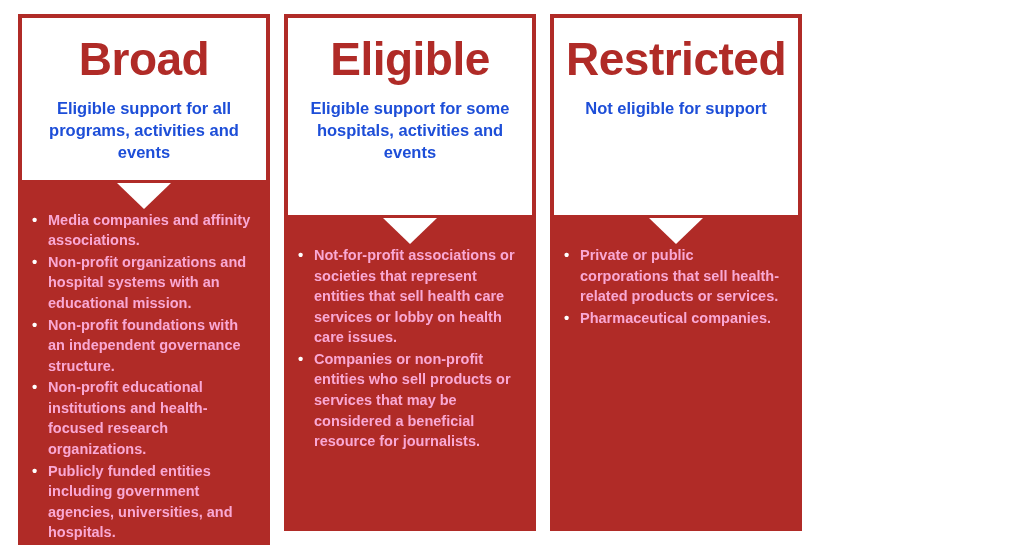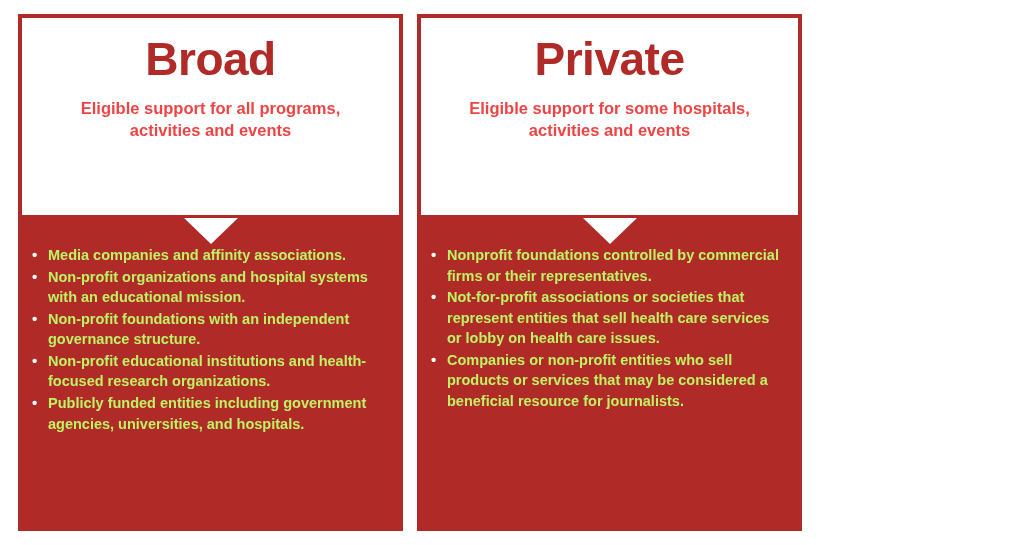--- a/index.html
+++ b/index.html
@@ -127,7 +127,7 @@
 
   <div class="column">
     <div class="header-card">
-      <div class="col-title">Private</div>
+      <div class="col-title">Eligible</div>
       <div class="col-sub">Eligible support for some hospitals, activities and events</div>
     </div>
     <div class="arrow-wrap">

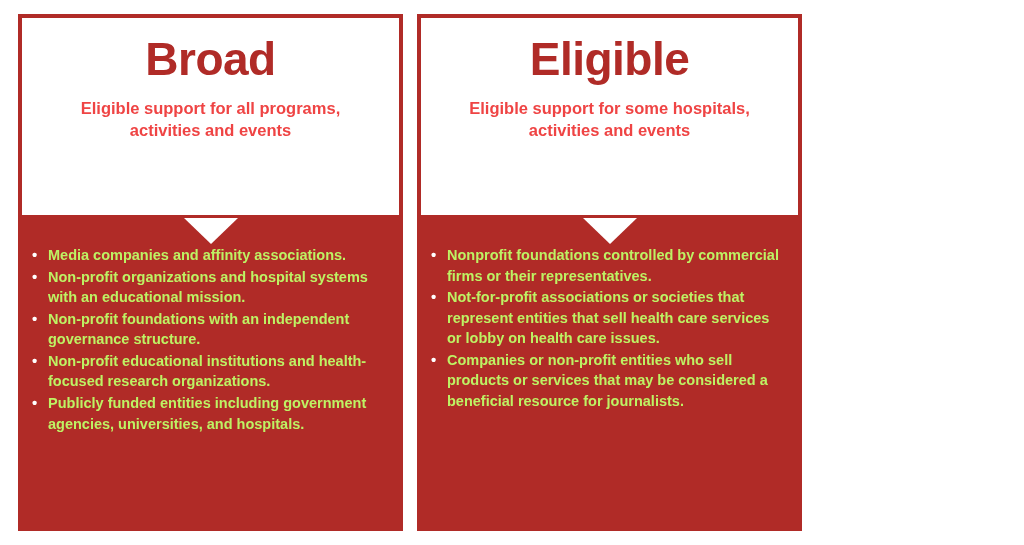--- a/index.html
+++ b/index.html
@@ -142,6 +142,21 @@
     </div>
   </div>
 
+  <div class="column">
+    <div class="header-card">
+      <div class="col-title">Restricted</div>
+      <div class="col-sub">Not eligible for support</div>
+    </div>
+    <div class="arrow-wrap">
+      <div class="arrow"></div>
+    </div>
+    <div class="body-card">
+      <ul class="items">
+        <li>Private or public corporations that sell health-related products or services.</li>
+        <li>Pharmaceutical companies.</li>
+      </ul>
+    </div>
+  </div>
 
 </div>
 

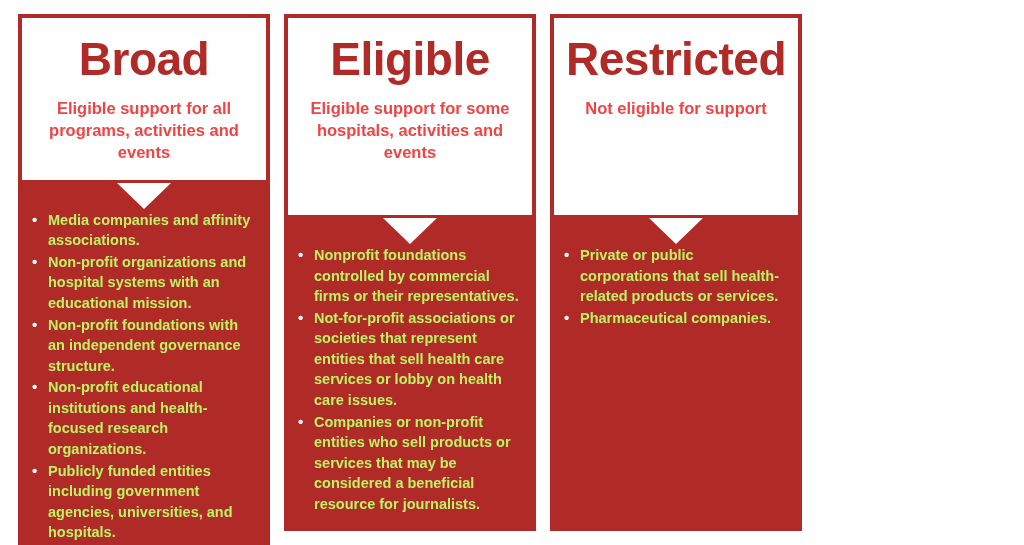--- a/index.html
+++ b/index.html
@@ -49,7 +49,7 @@
     margin: 4px 0 14px 0;
   }
   .col-sub {
-    color: #ef4444;
+    color: #1d4ed8;
     font-size: 16.5px;
     font-weight: bold;
     line-height: 1.35;

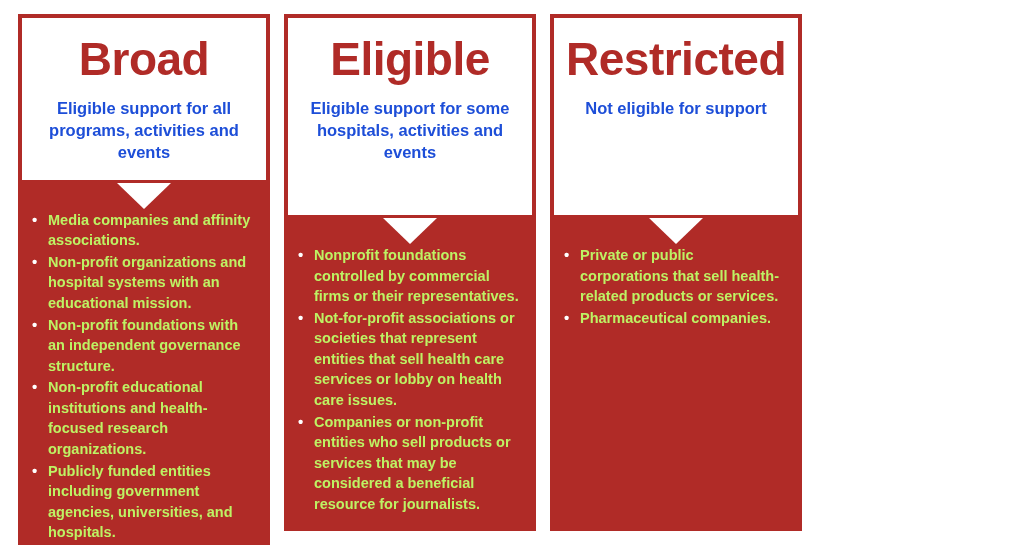--- a/index.html
+++ b/index.html
@@ -85,7 +85,7 @@
   }
   ul.items li {
     position: relative;
-    color: #bef264;
+    color: #f9a8d4;
     font-size: 14.5px;
     font-weight: bold;
     line-height: 1.42;

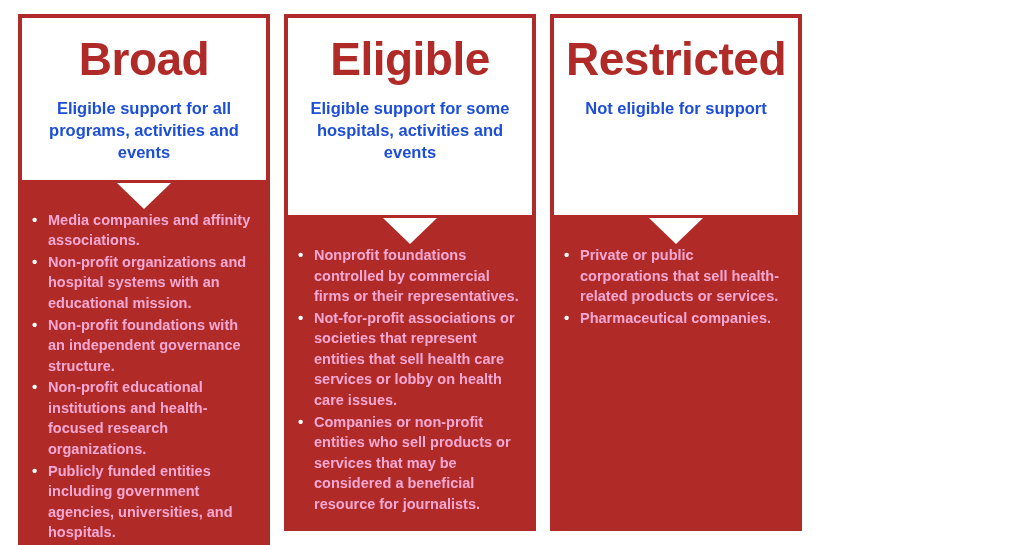--- a/index.html
+++ b/index.html
@@ -135,7 +135,6 @@
     </div>
     <div class="body-card">
       <ul class="items">
-        <li>Nonprofit foundations controlled by commercial firms or their representatives.</li>
         <li>Not-for-profit associations or societies that represent entities that sell health care services or lobby on health care issues.</li>
         <li>Companies or non-profit entities who sell products or services that may be considered a beneficial resource for journalists.</li>
       </ul>

